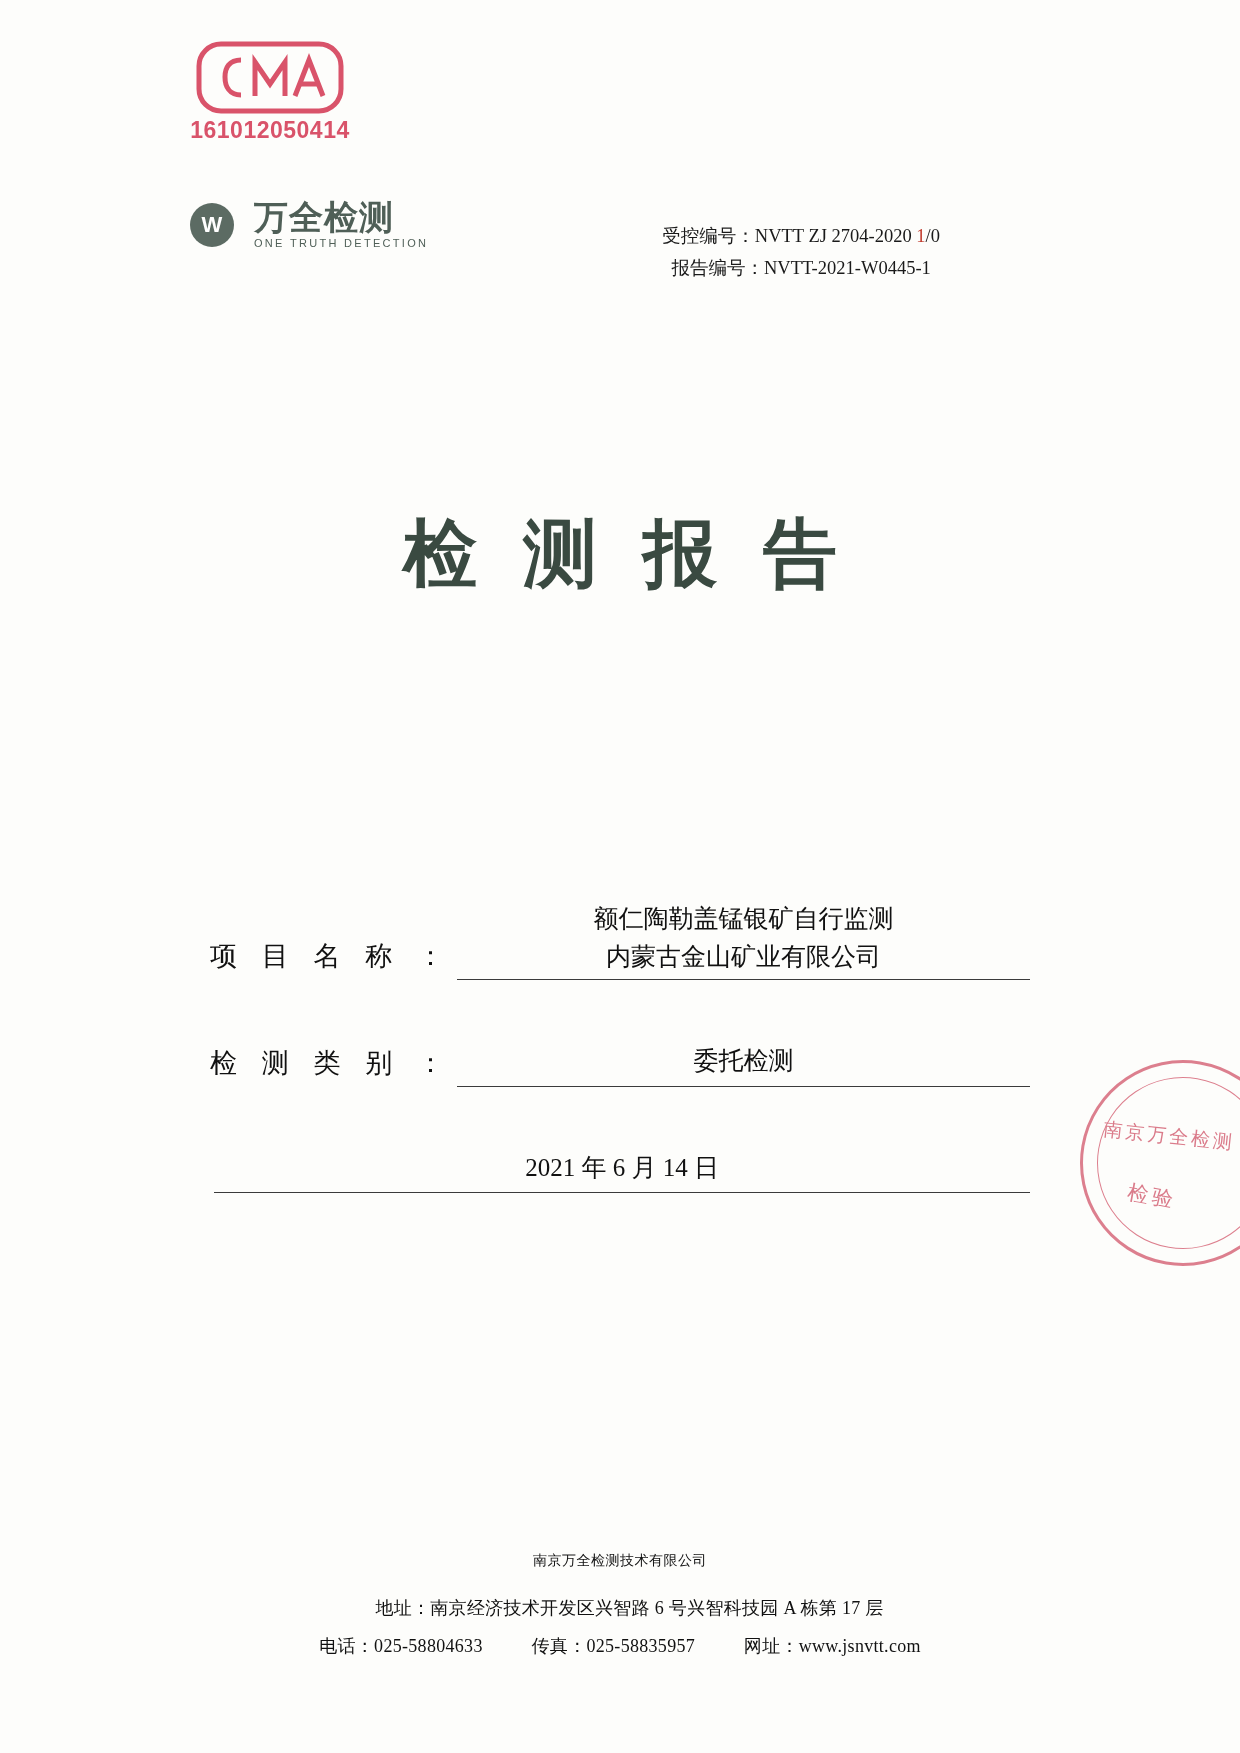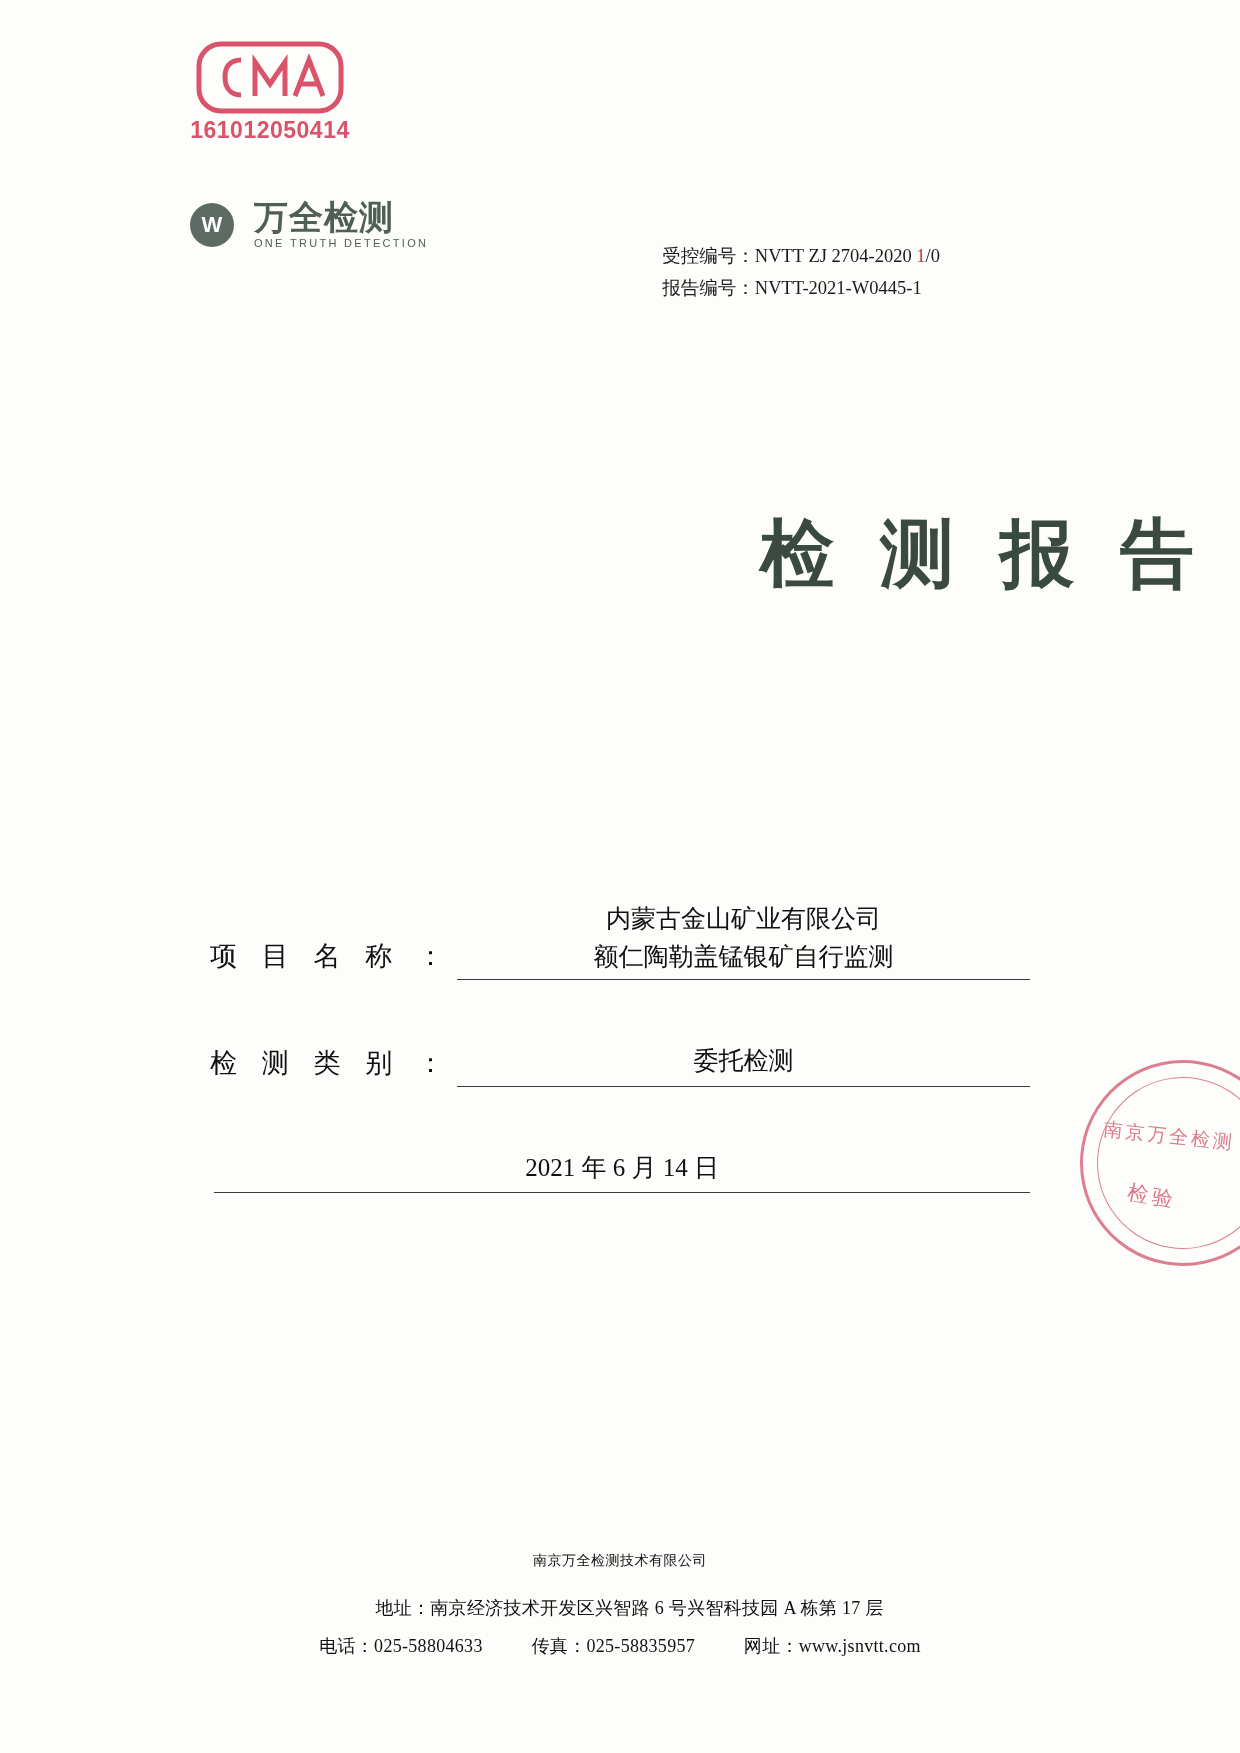--- a/index.html
+++ b/index.html
@@ -98,8 +98,8 @@
   .docnums {
     position: absolute;
     right: 300px;
-    top: 240px;
-    text-align: left;
+    top: 220px;
+    text-align: center;
     font-size: 18.5px;
     line-height: 1.75;
     white-space: nowrap;

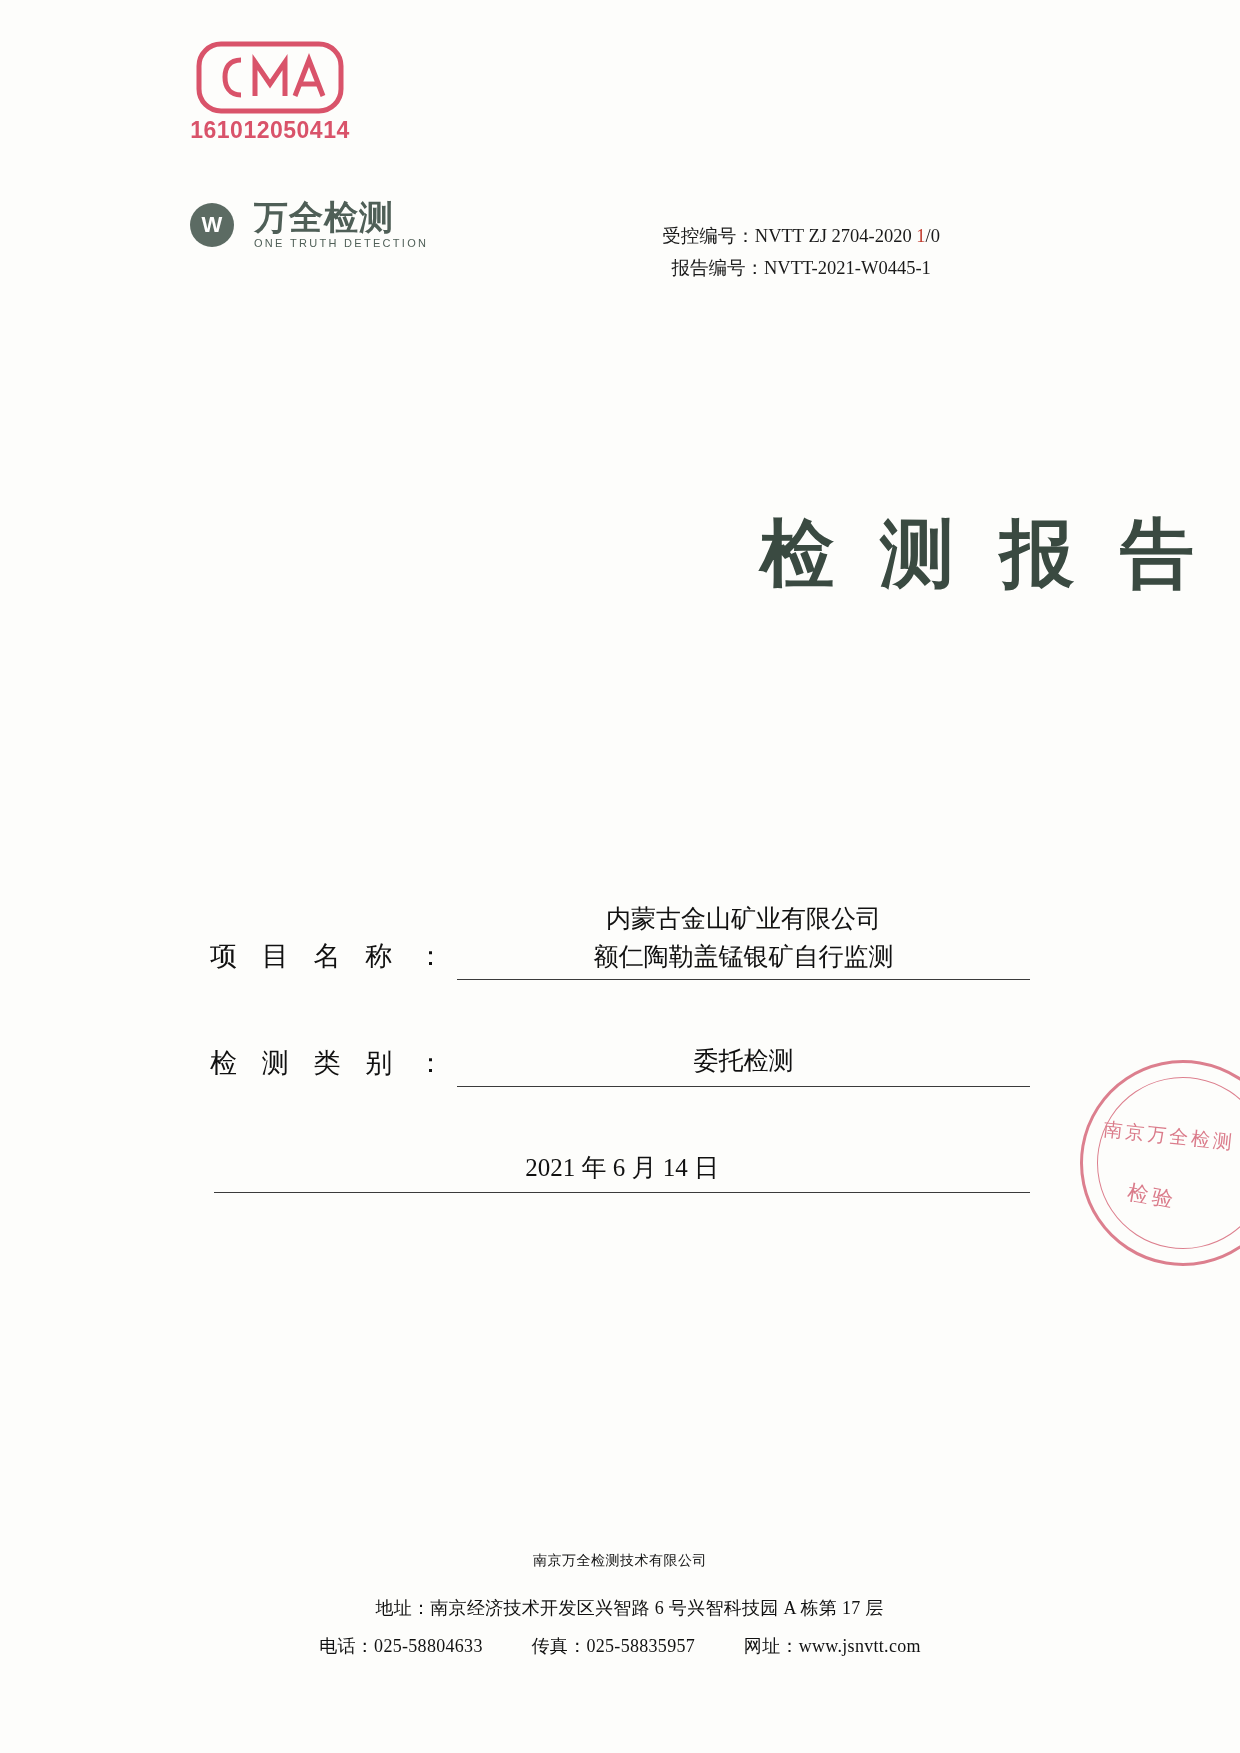--- a/index.html
+++ b/index.html
@@ -113,7 +113,7 @@
     left: 0;
     right: 0;
     top: 505px;
-    text-align: right;
+    text-align: center;
     font-family: "DejaVu Serif", serif;
     font-size: 74px;
     font-weight: bold;

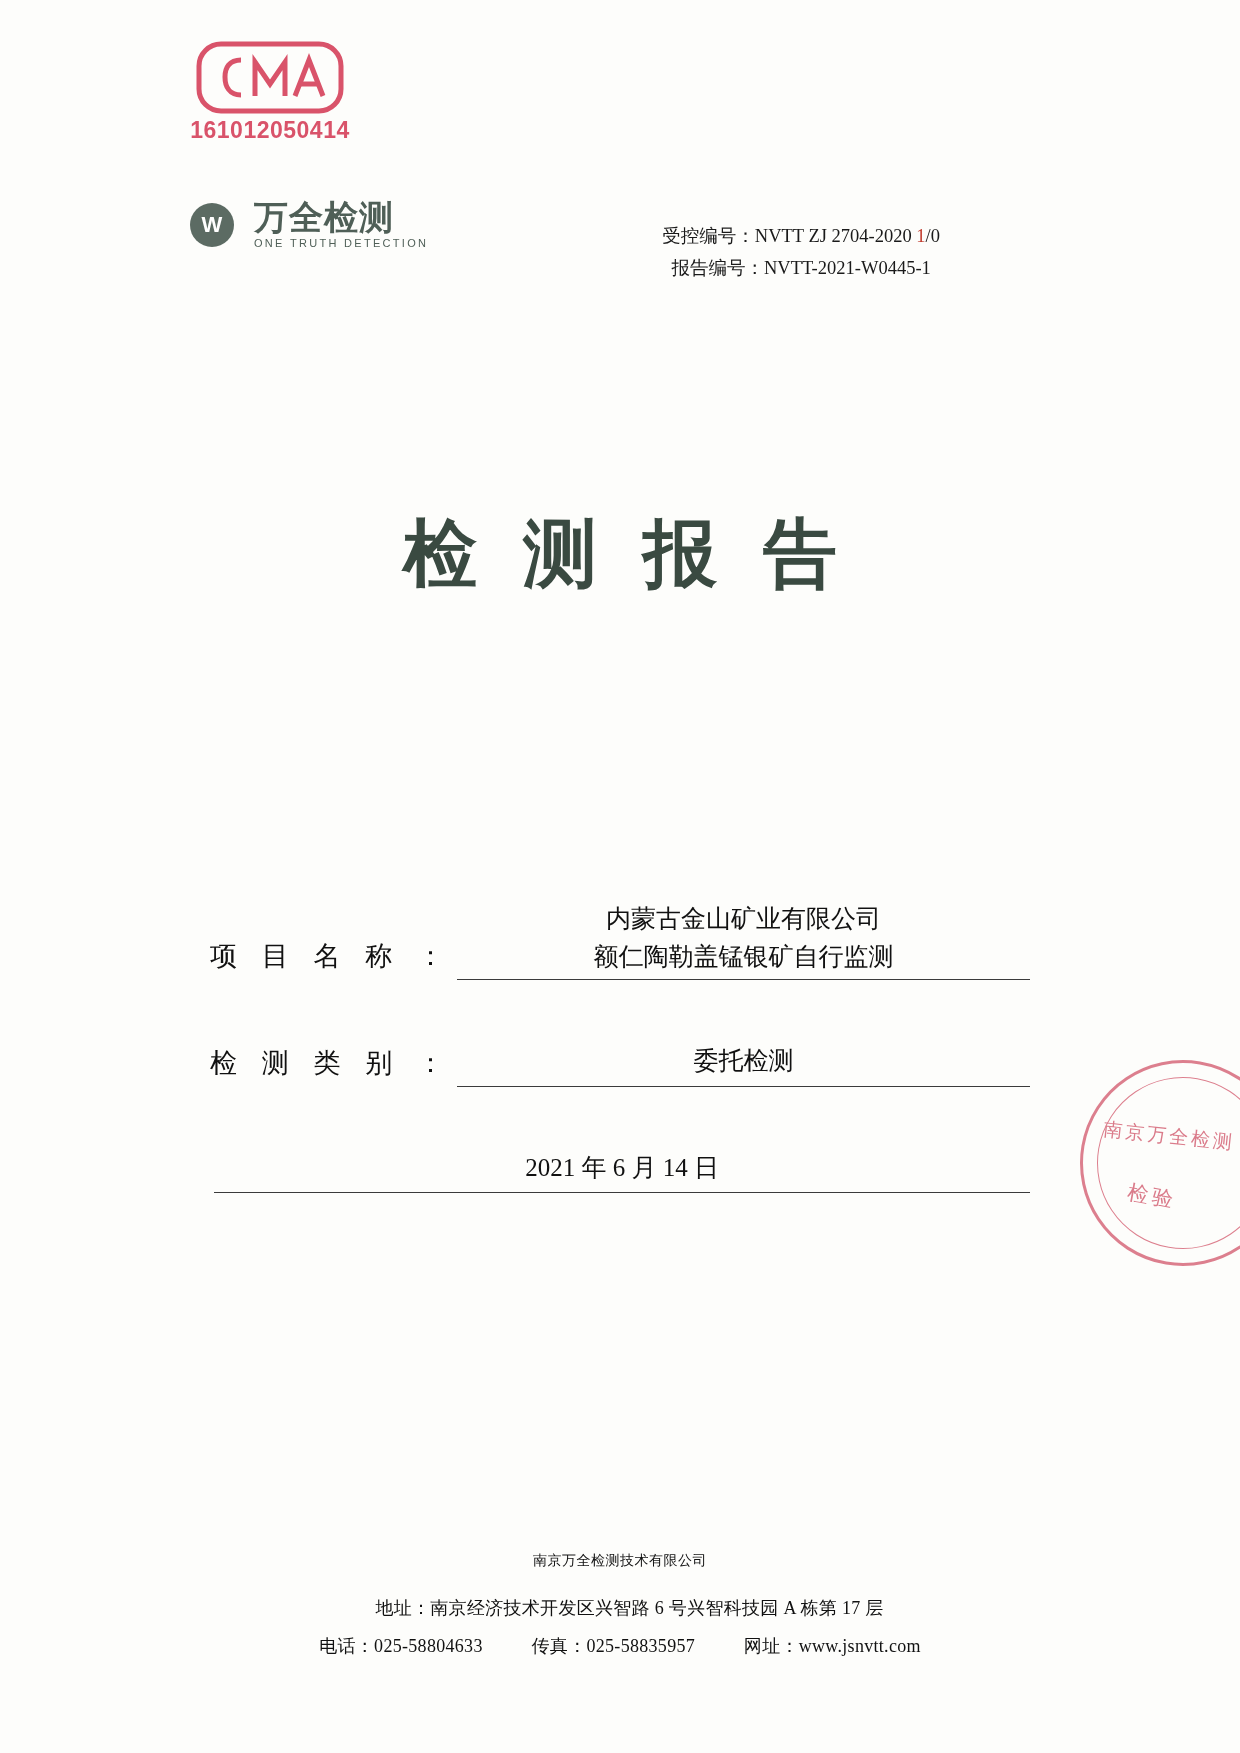--- a/index.html
+++ b/index.html
@@ -269,8 +269,8 @@
     <div class="field-row">
       <div class="field-label">项 目 名 称 ：</div>
       <div class="field-value">
+        <span class="line2">额仁陶勒盖锰银矿自行监测</span>
         <span class="line2">内蒙古金山矿业有限公司</span>
-        <span class="line2">额仁陶勒盖锰银矿自行监测</span>
       </div>
     </div>
 

